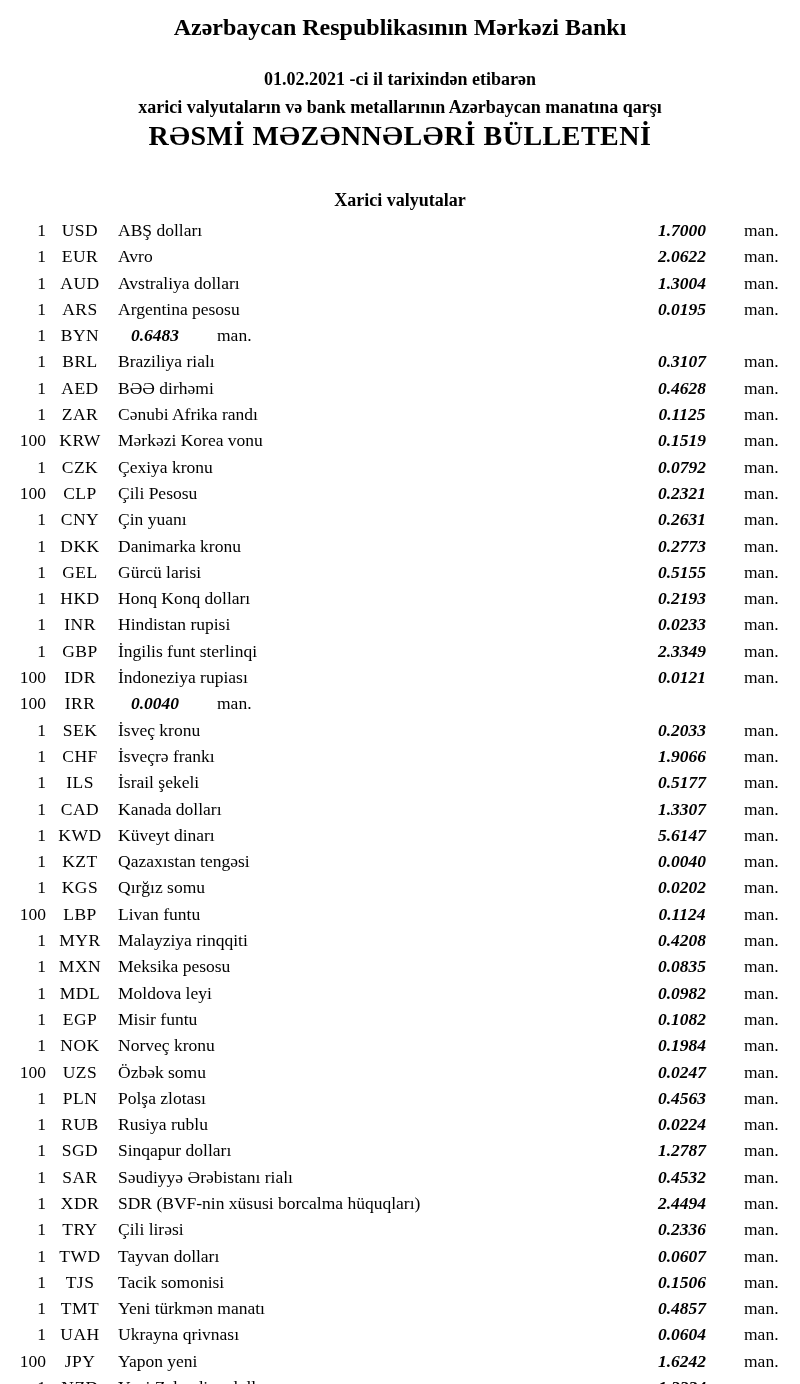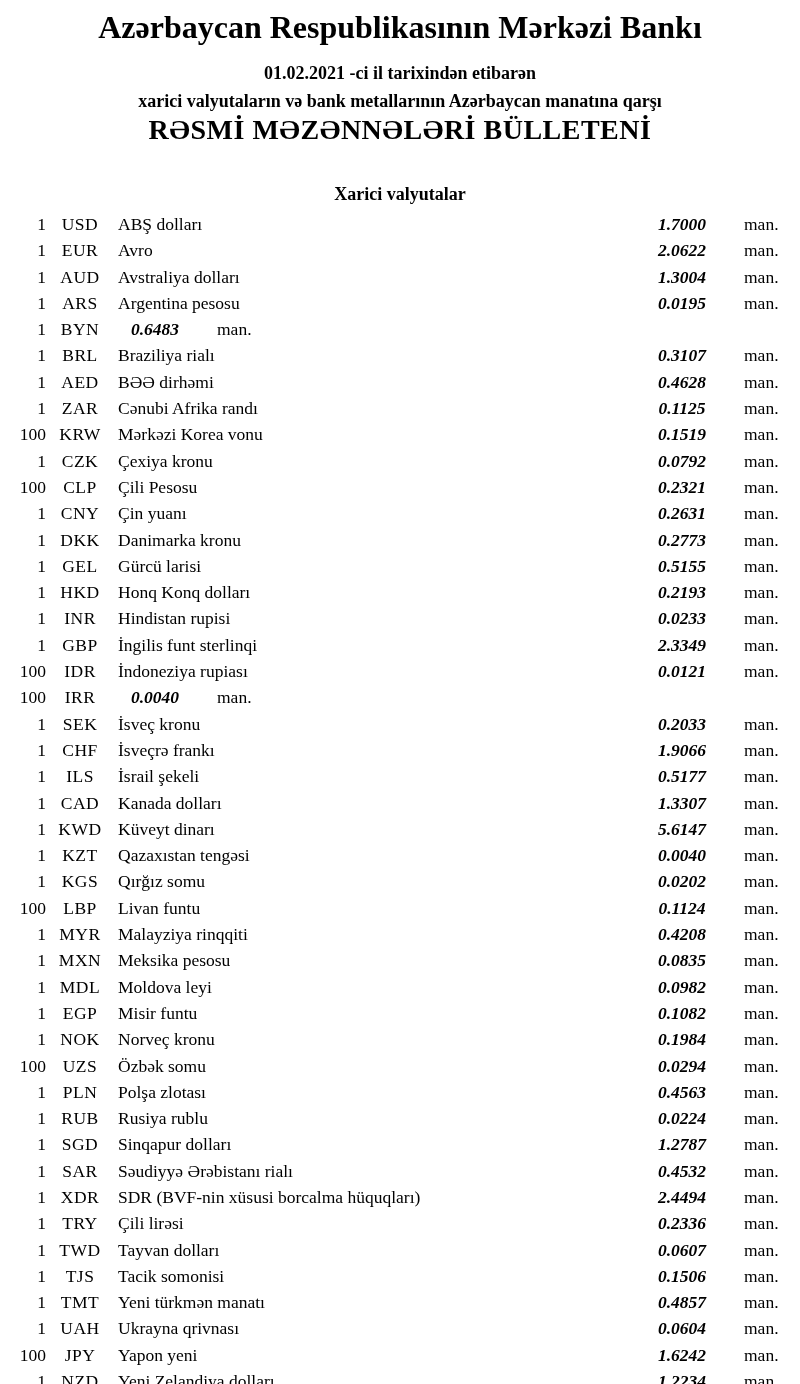--- a/index.html
+++ b/index.html
@@ -20,7 +20,7 @@
 
   .bank-name {
     padding-top: 10px;
-    font-size: 32px;
+    font-size: 24px;
     font-weight: bold;
     line-height: 34px;
   }

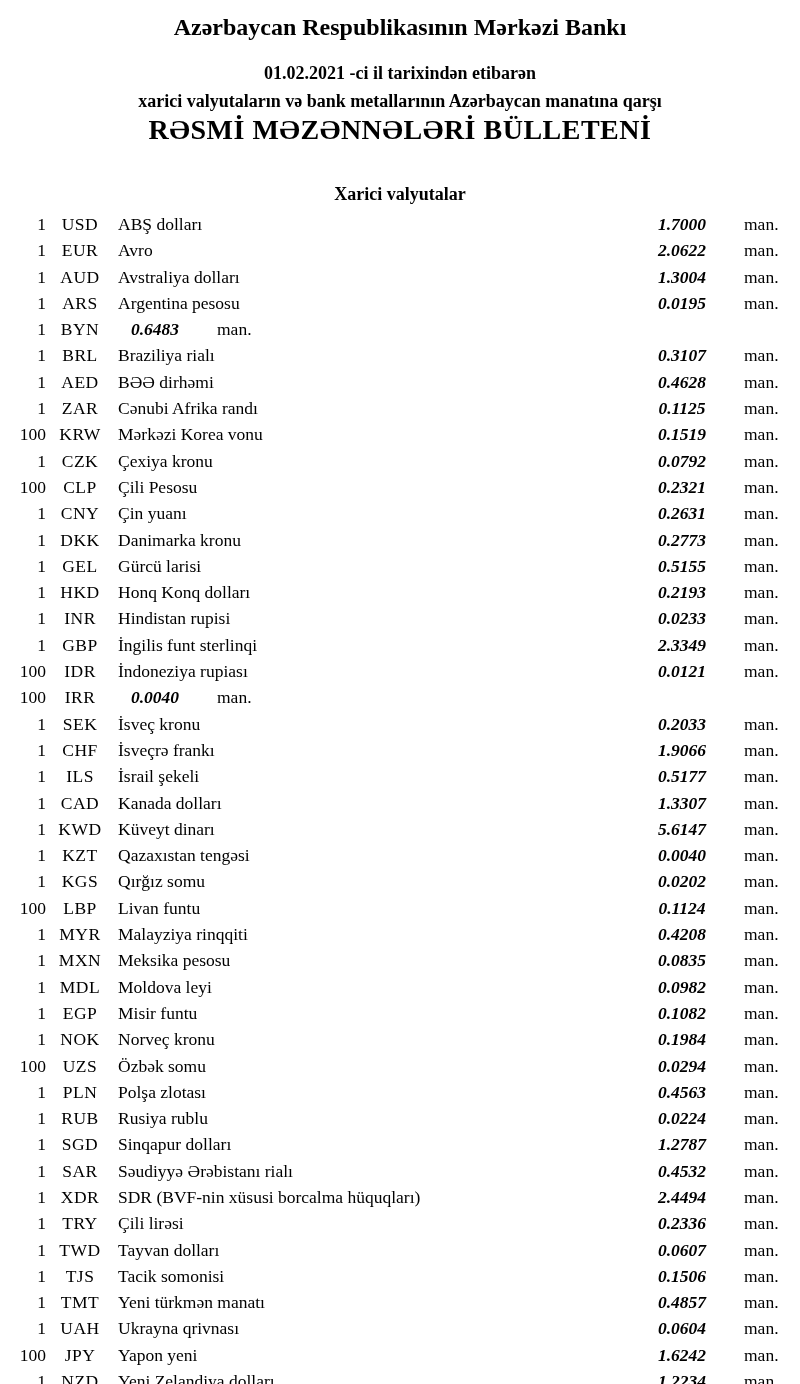--- a/index.html
+++ b/index.html
@@ -25,7 +25,7 @@
     line-height: 34px;
   }
   .date-line {
-    margin-top: 18px;
+    margin-top: 24px;
     font-size: 18px;
     font-weight: bold;
     line-height: 23px;

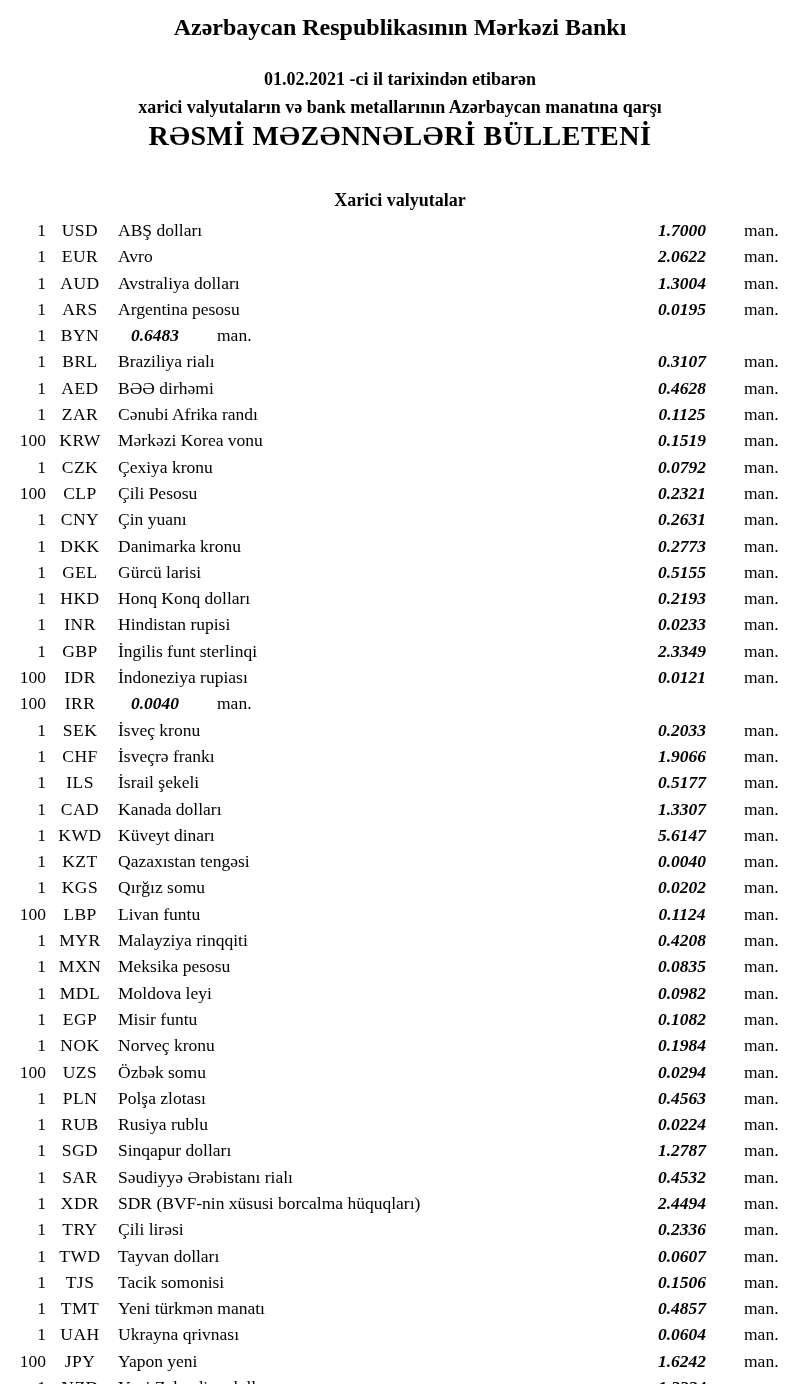--- a/index.html
+++ b/index.html
@@ -365,7 +365,7 @@
     <span class="col-qty">100</span>
     <span class="col-code">UZS</span>
     <span class="col-name">Özbək somu</span>
-    <span class="col-rate">0.0294</span>
+    <span class="col-rate">0.0247</span>
     <span class="col-unit">man.</span>
   </div>
 

